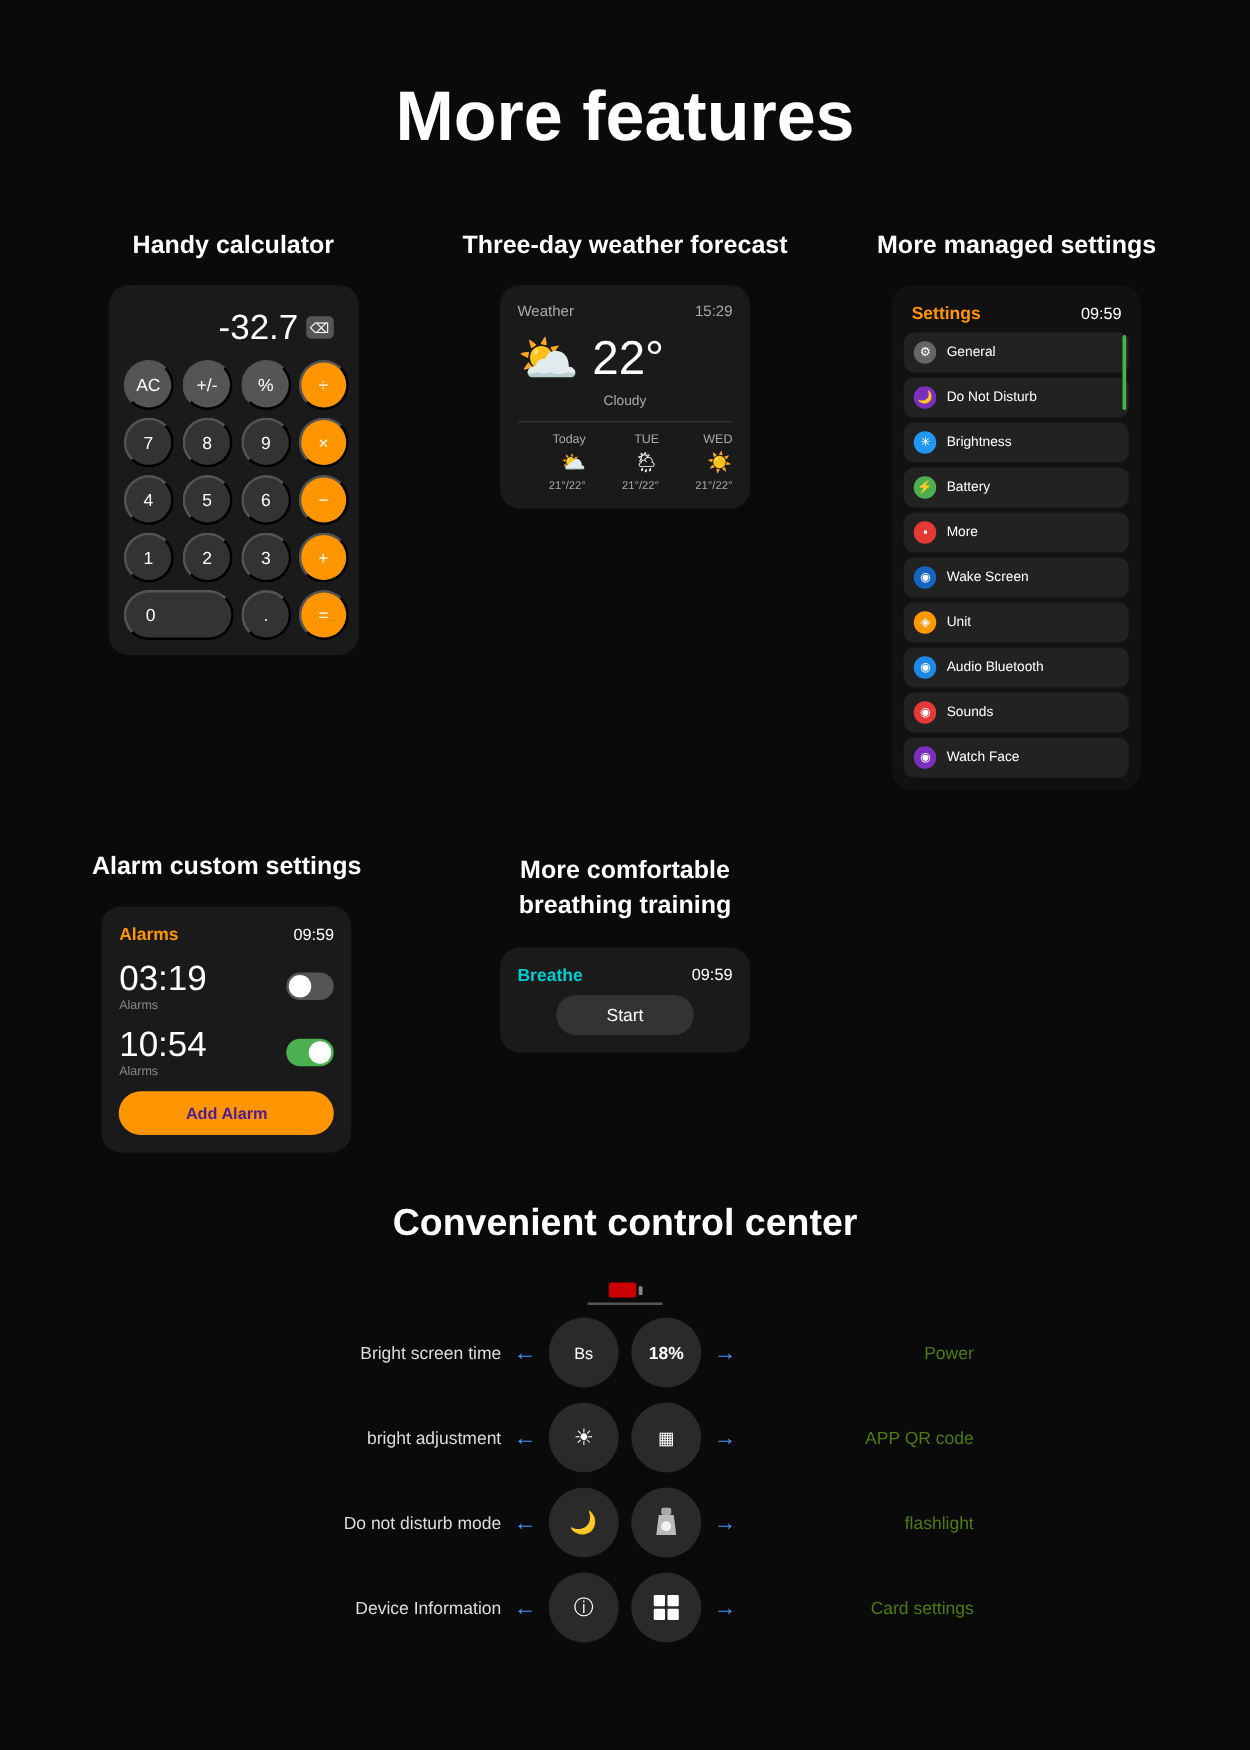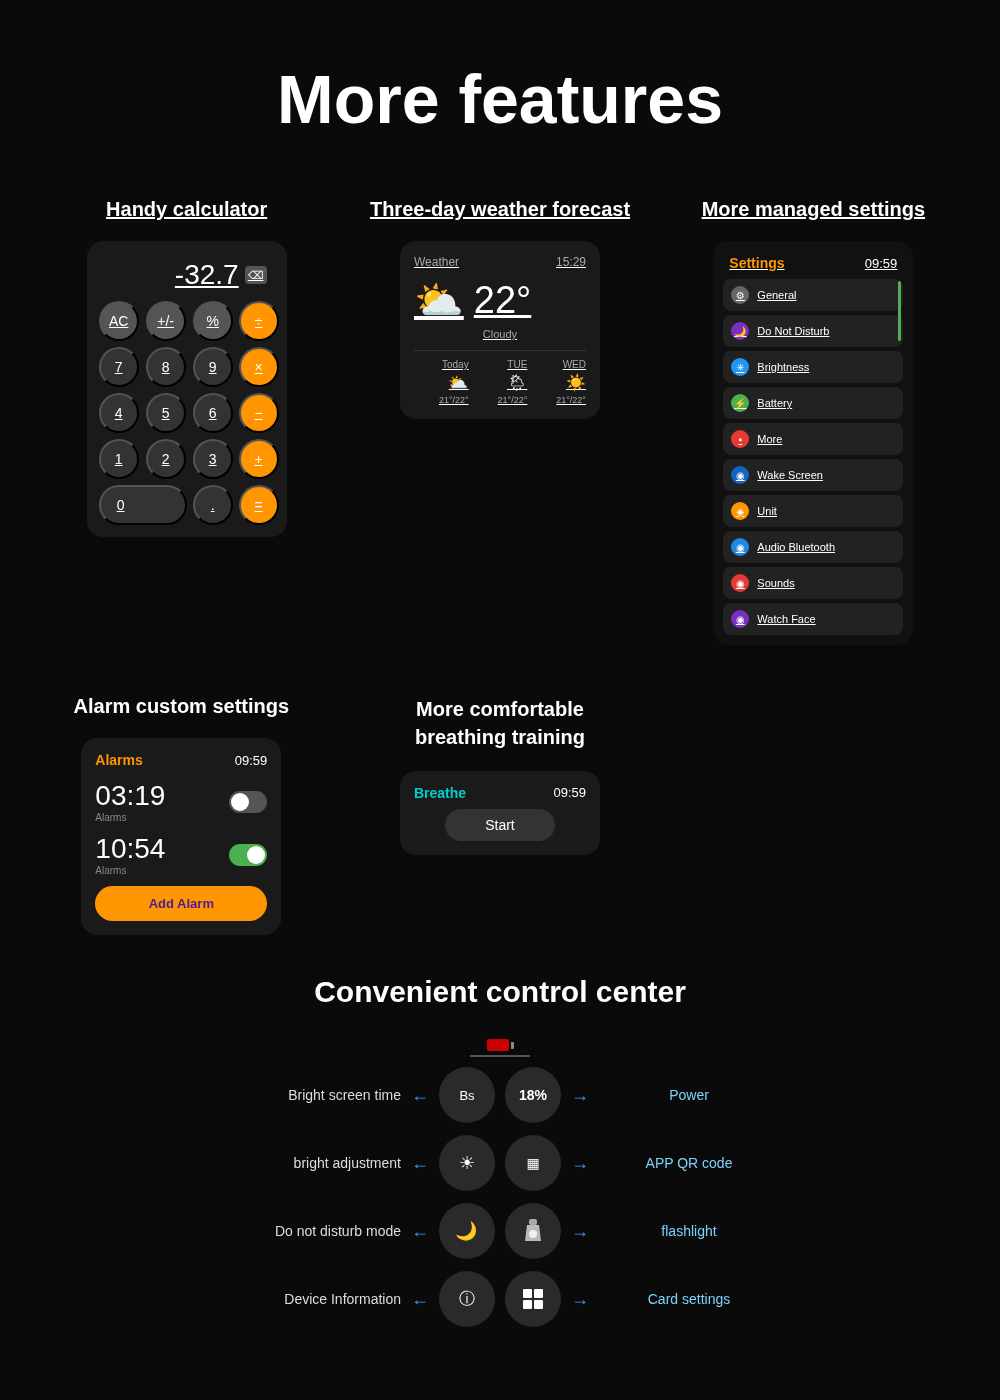--- a/index.html
+++ b/index.html
@@ -18,7 +18,7 @@
       padding: 60px 0 40px;
     }
     .header h1 {
-      font-size: 68px;
+      font-size: 56px;
       font-weight: 700;
       color: #fff;
     }

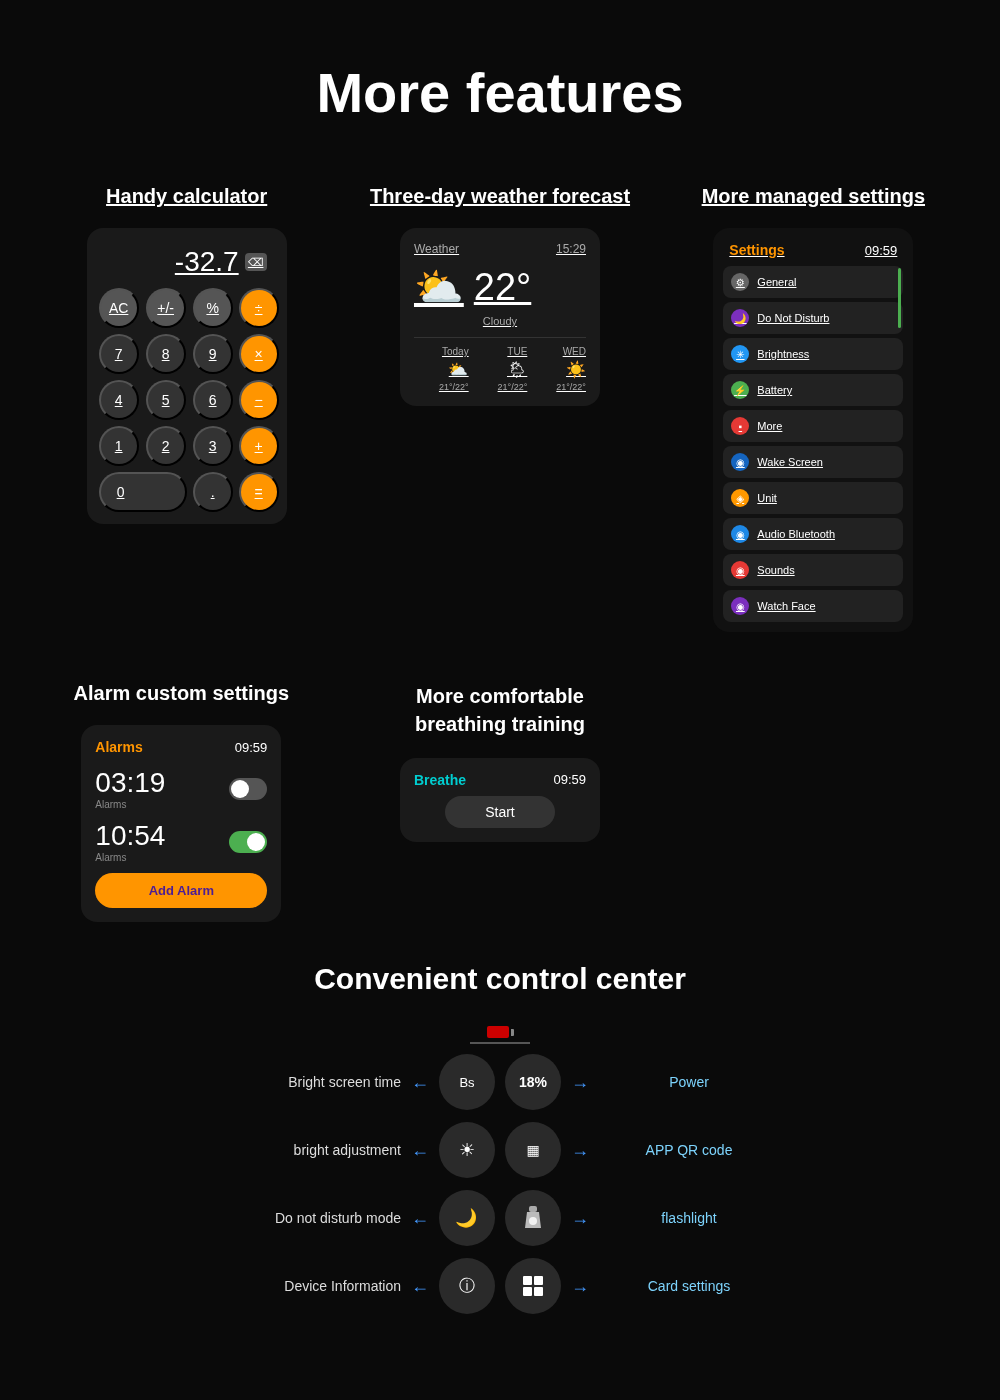--- a/index.html
+++ b/index.html
@@ -29,7 +29,6 @@
       grid-template-columns: 1fr 1fr 1fr;
       gap: 25px 20px;
       padding: 20px 40px;
-      text-decoration: underline;
     }
 
     .feature-section {

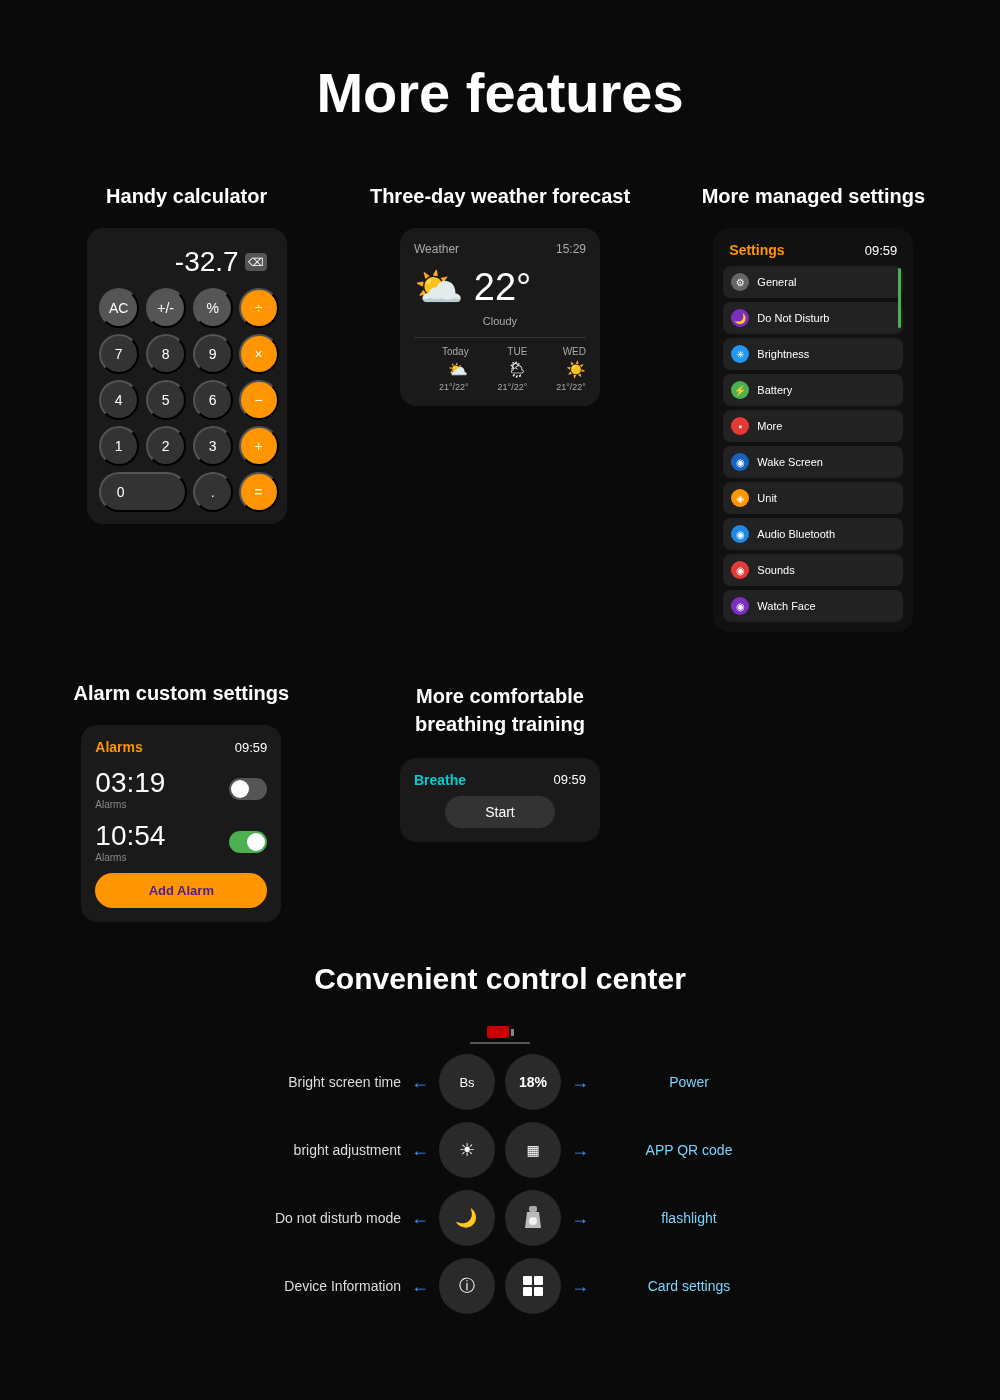--- a/index.html
+++ b/index.html
@@ -364,8 +364,8 @@
     }
     .cc-label-right {
       font-size: 14px;
-      color: #7dd3fc;
-      text-align: center;
+      color: #4d7c0f;
+      text-align: right;
       width: 180px;
     }
     .cc-arrow-left {

